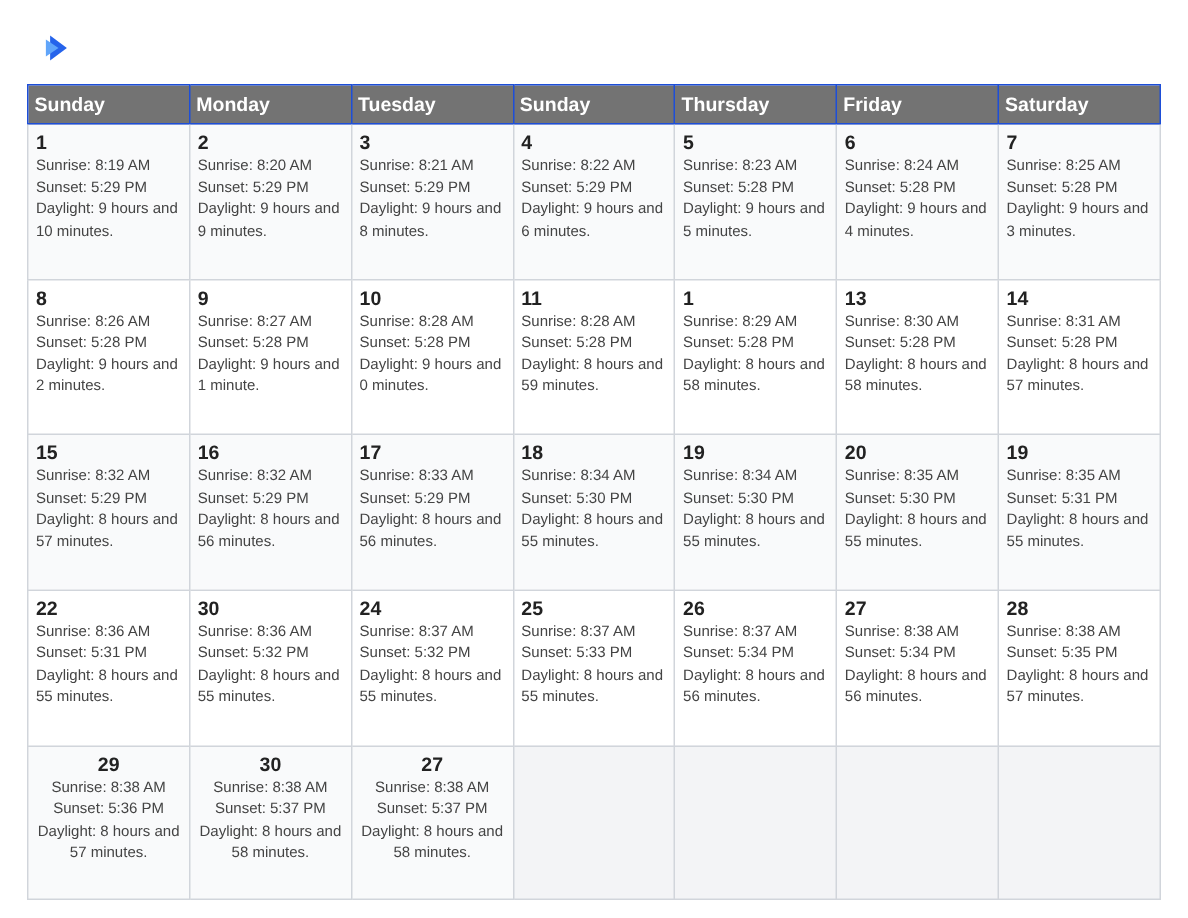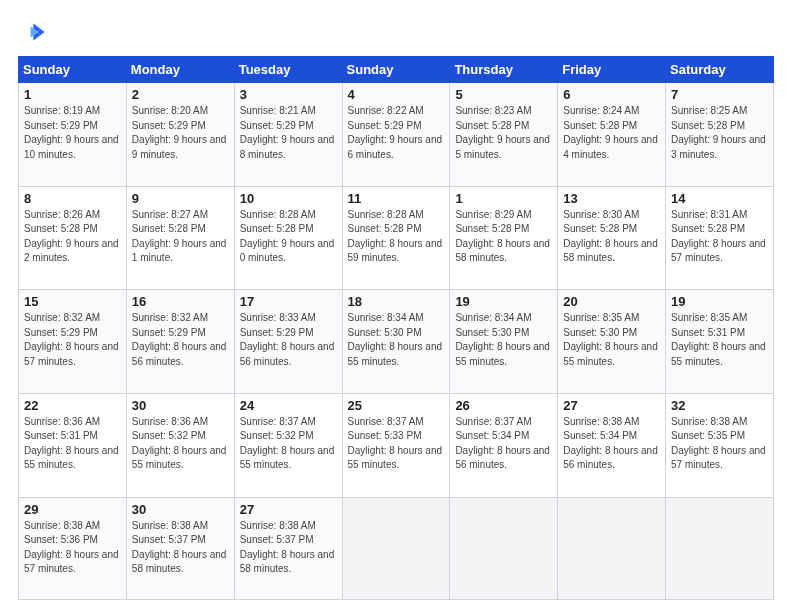--- a/index.html
+++ b/index.html
@@ -59,7 +59,7 @@
       font-size: 10.5px;
     }
     .calendar th {
-      background: #1d4ed8;
+      background: #737373;
       color: #fff;
       padding: 5px 4px;
       text-align: left;

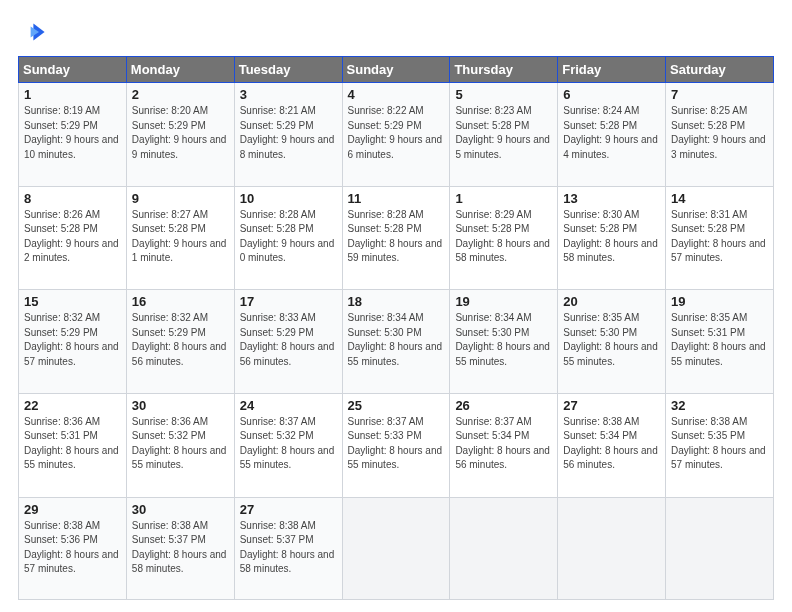--- a/index.html
+++ b/index.html
@@ -249,7 +249,7 @@
             <div class="day-detail">Sunrise: 8:38 AM<br>Sunset: 5:34 PM<br>Daylight: 8 hours and 56 minutes.</div>
           </td>
           <td>
-            <span class="day-num">32</span>
+            <span class="day-num">28</span>
             <div class="day-detail">Sunrise: 8:38 AM<br>Sunset: 5:35 PM<br>Daylight: 8 hours and 57 minutes.</div>
           </td>
         </tr>

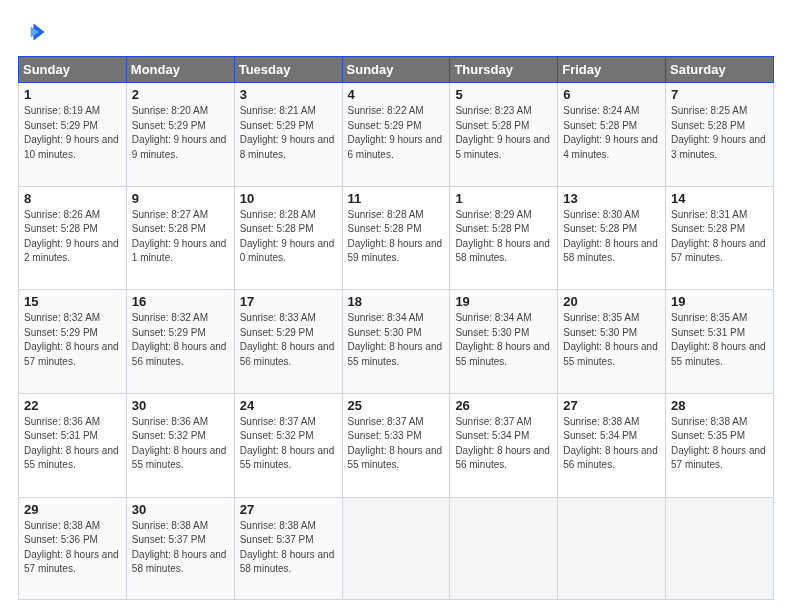--- a/index.html
+++ b/index.html
@@ -98,6 +98,7 @@
     }
     .last-row td {
       height: 72px;
+      text-align: center;
     }
   </style>
 </head>

